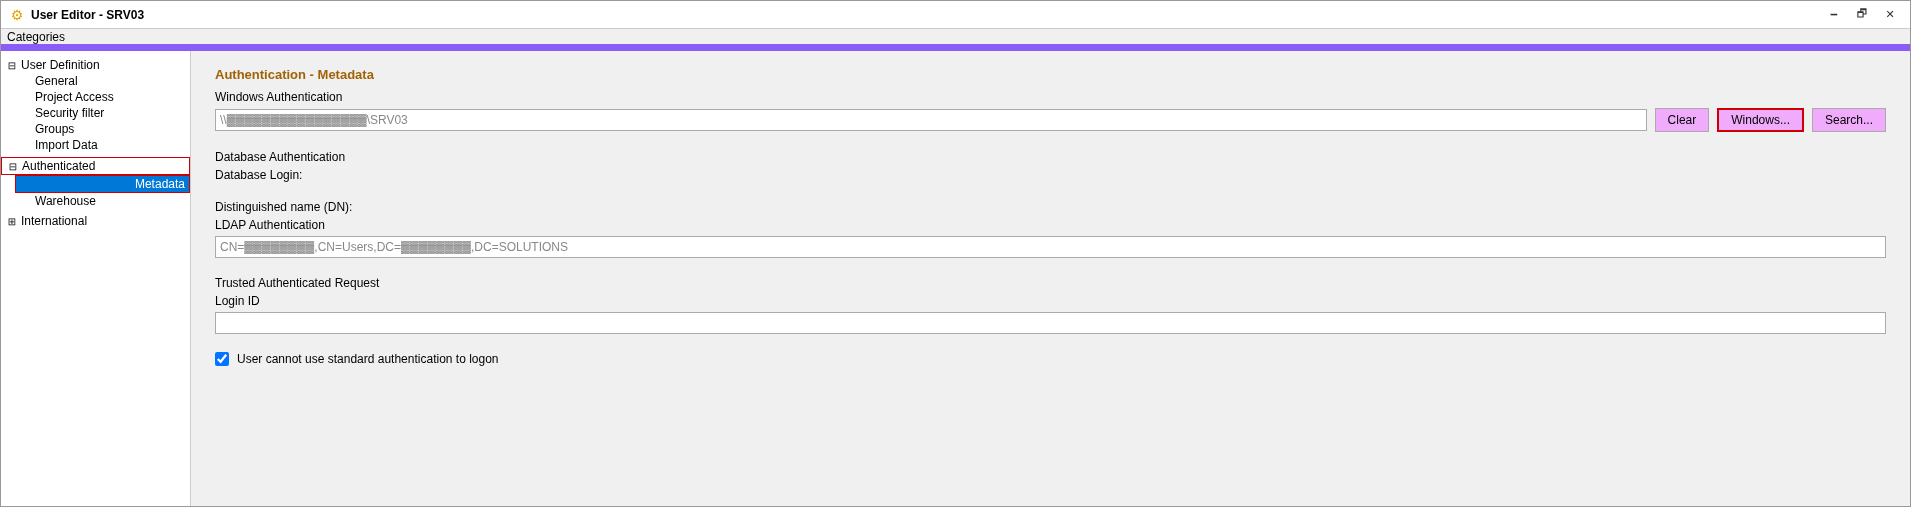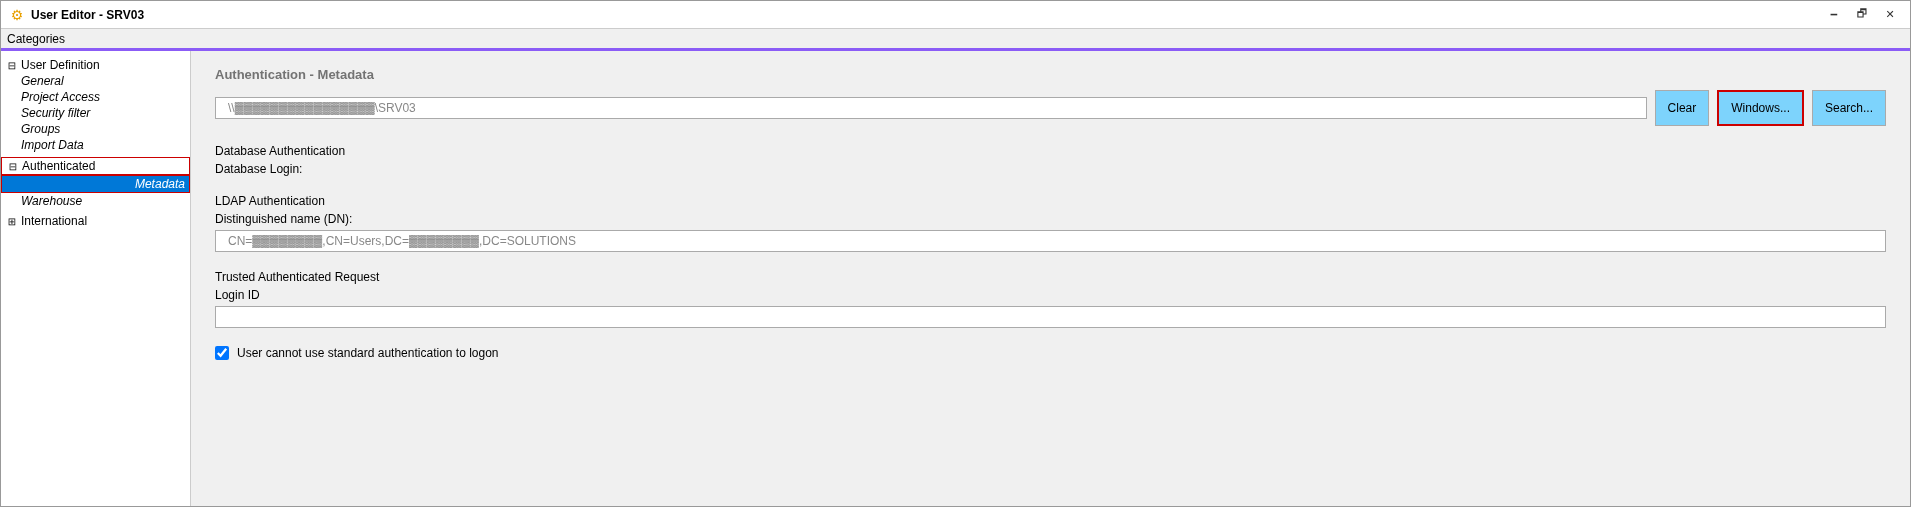--- a/index.html
+++ b/index.html
@@ -75,7 +75,7 @@
 
     .categories-bar {
       background: #f0f0f0;
-      border-bottom: 3px solid #8b5cf6;
+      border-bottom: 7px solid #8b5cf6;
       height: 22px;
       display: flex;
       align-items: center;

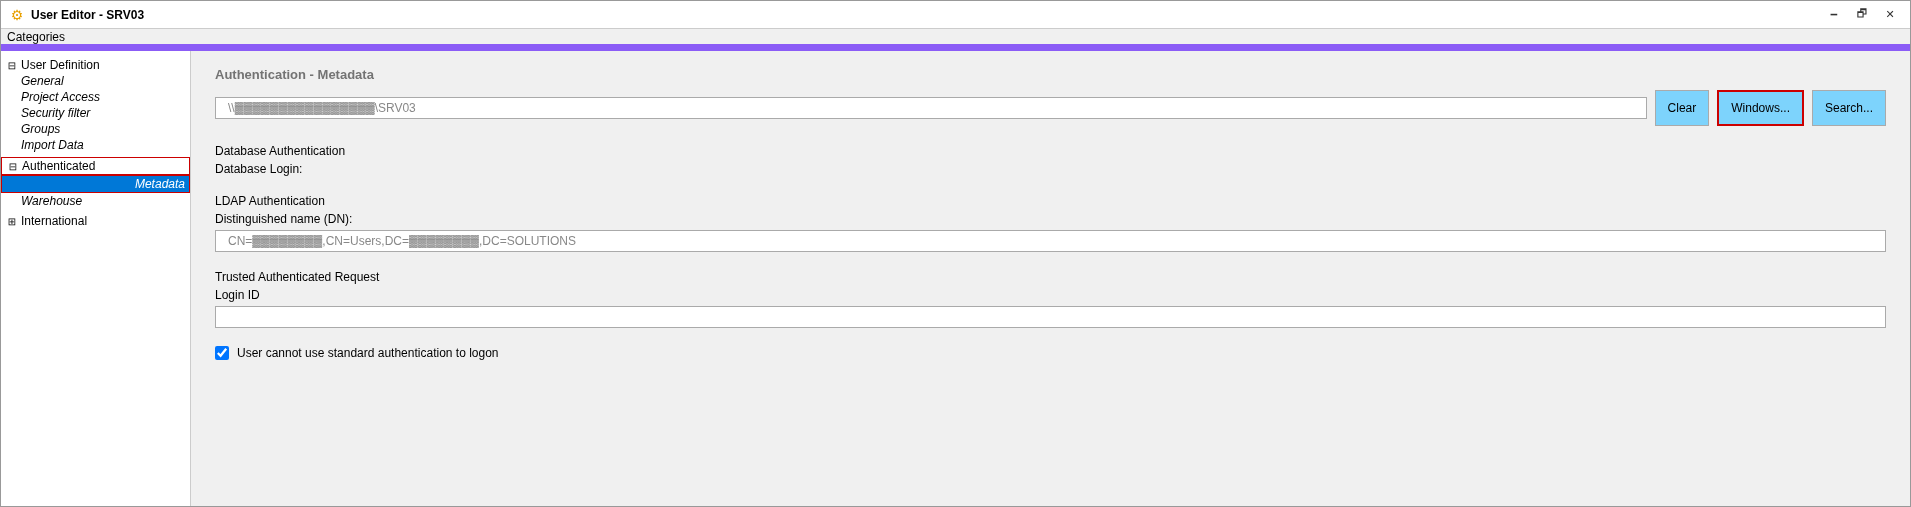--- a/index.html
+++ b/index.html
@@ -138,7 +138,7 @@
     }
 
     .tree-children {
-      font-style: italic;
+      padding-left: 14px;
     }
 
     .content-panel {

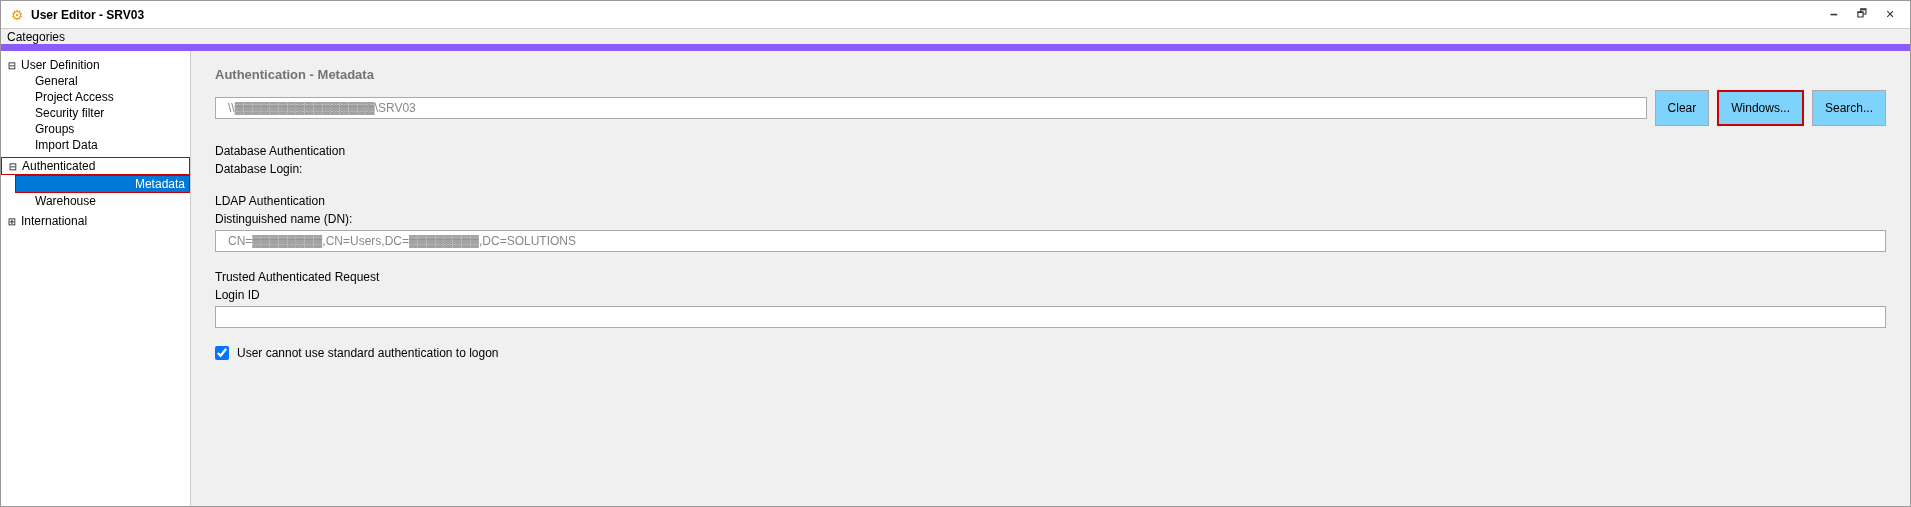--- a/index.html
+++ b/index.html
@@ -151,7 +151,7 @@
     .section-title {
       font-size: 13px;
       font-weight: 600;
-      color: #737373;
+      color: #a16207;
       margin-bottom: 8px;
     }
 

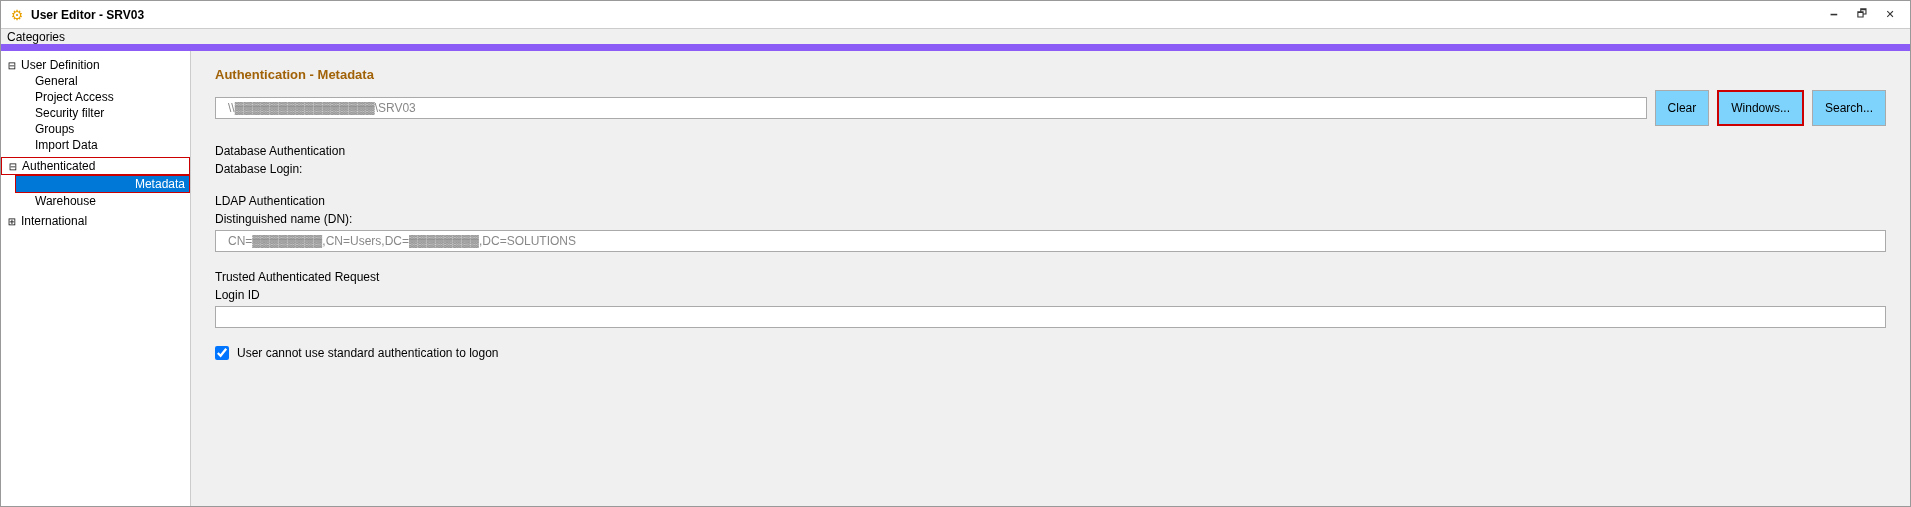--- a/index.html
+++ b/index.html
@@ -309,6 +309,7 @@
       <div class="section-title">Authentication - Metadata</div>
 
       <div class="auth-section">
+        <div class="sub-label">Windows Authentication</div>
         <div class="input-row">
           <input class="text-input wide" type="text" style="color: rgb(136, 136, 136);" value="\\▓▓▓▓▓▓▓▓▓▓▓▓▓▓▓▓\SRV03">
           <button class="btn">Clear</button>

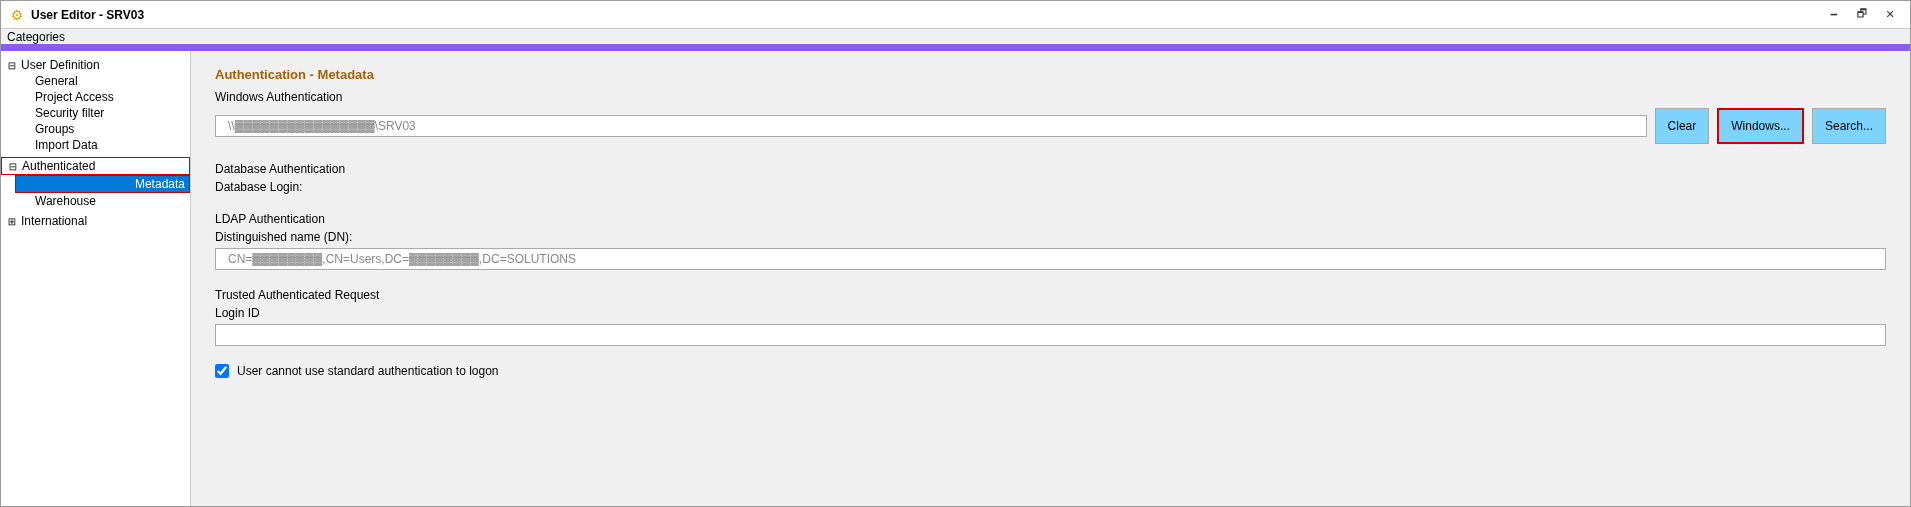--- a/index.html
+++ b/index.html
@@ -172,7 +172,7 @@
       border: 1px solid #aaa;
       background: #fff;
       height: 22px;
-      padding: 2px 12px;
+      padding: 2px 4px;
       font-size: 12px;
       color: #444;
     }

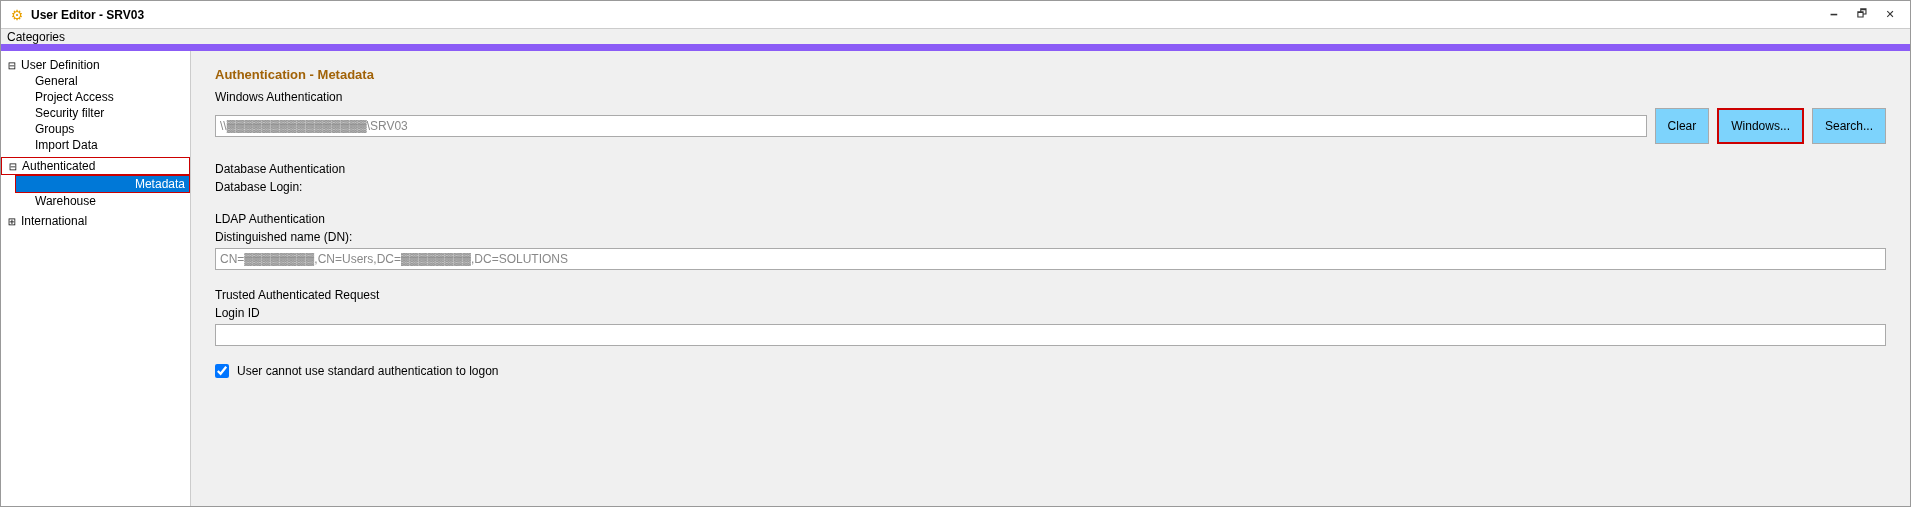--- a/index.html
+++ b/index.html
@@ -186,9 +186,9 @@
     }
 
     .btn {
-      height: 36px;
+      height: 24px;
       padding: 0 12px;
-      background: #7dd3fc;
+      background: #f0abfc;
       border: 1px solid #aaa;
       cursor: pointer;
       font-size: 12px;

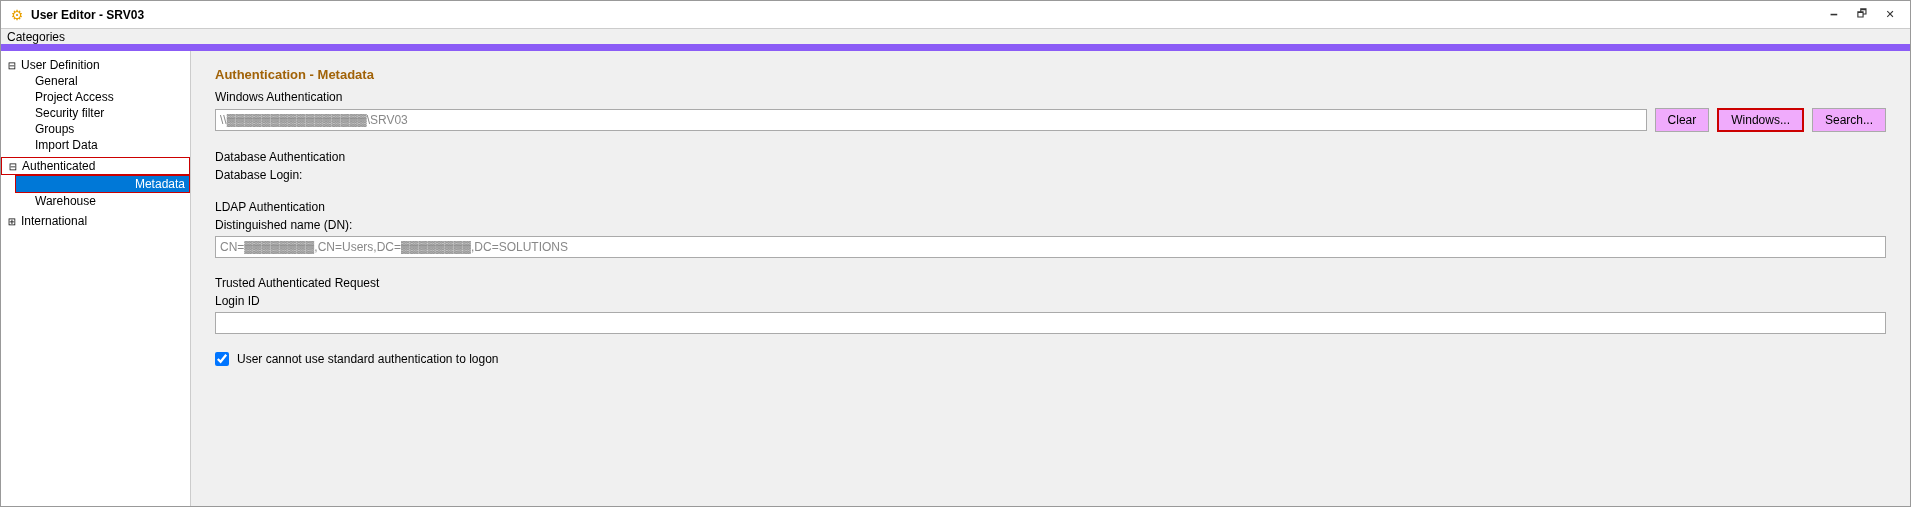--- a/index.html
+++ b/index.html
@@ -324,8 +324,8 @@
       </div>
 
       <div class="auth-section">
+        <div class="sub-label">Distinguished name (DN):</div>
         <div class="sub-label">LDAP Authentication</div>
-        <div class="sub-label">Distinguished name (DN):</div>
         <div class="input-block">
           <input class="text-input full" type="text" style="color: rgb(136, 136, 136);" value="CN=▓▓▓▓▓▓▓▓,CN=Users,DC=▓▓▓▓▓▓▓▓,DC=SOLUTIONS">
         </div>

